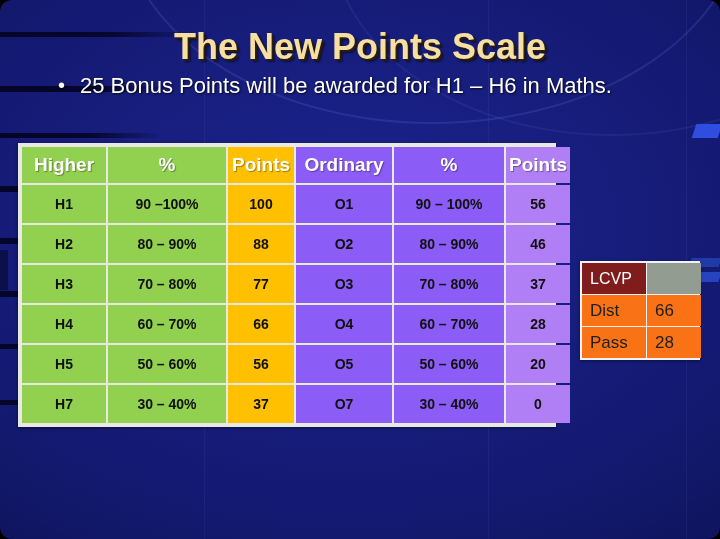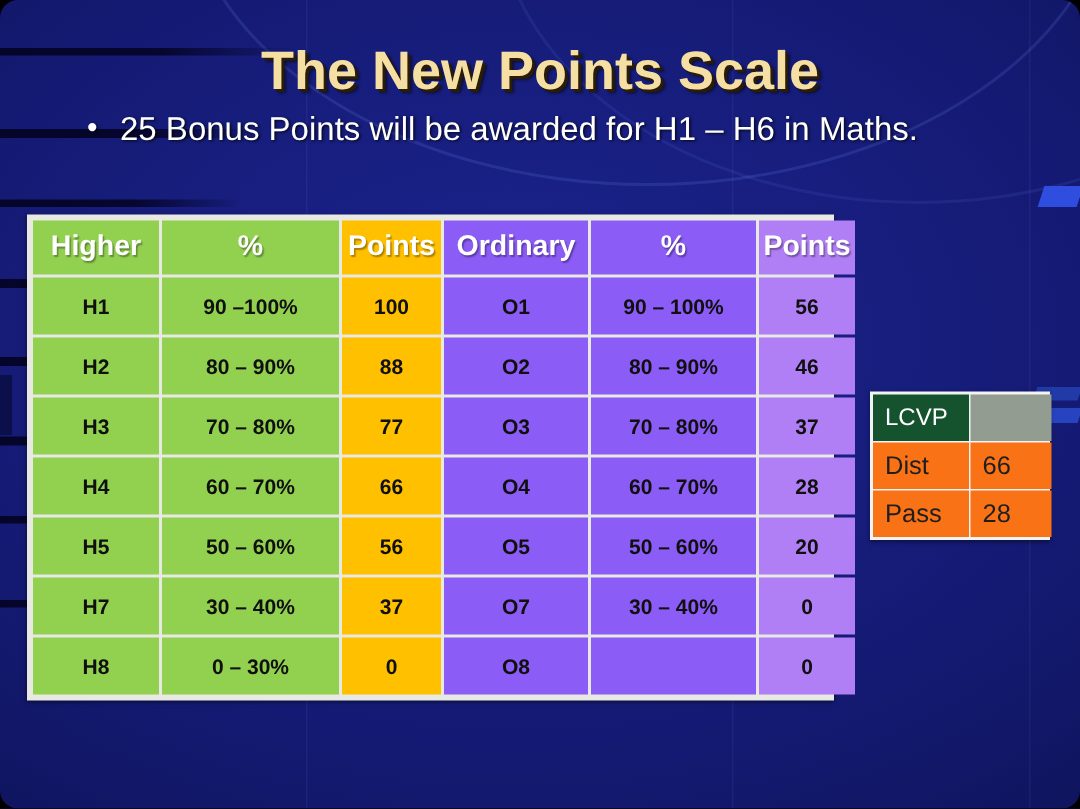--- a/index.html
+++ b/index.html
@@ -175,7 +175,7 @@
     background: #f97316;
   }
   table.lcvp th {
-    background: #14532d;
+    background: #7f1d1d;
     color: #ffffff;
     font-size: 16px;
     text-align: left;

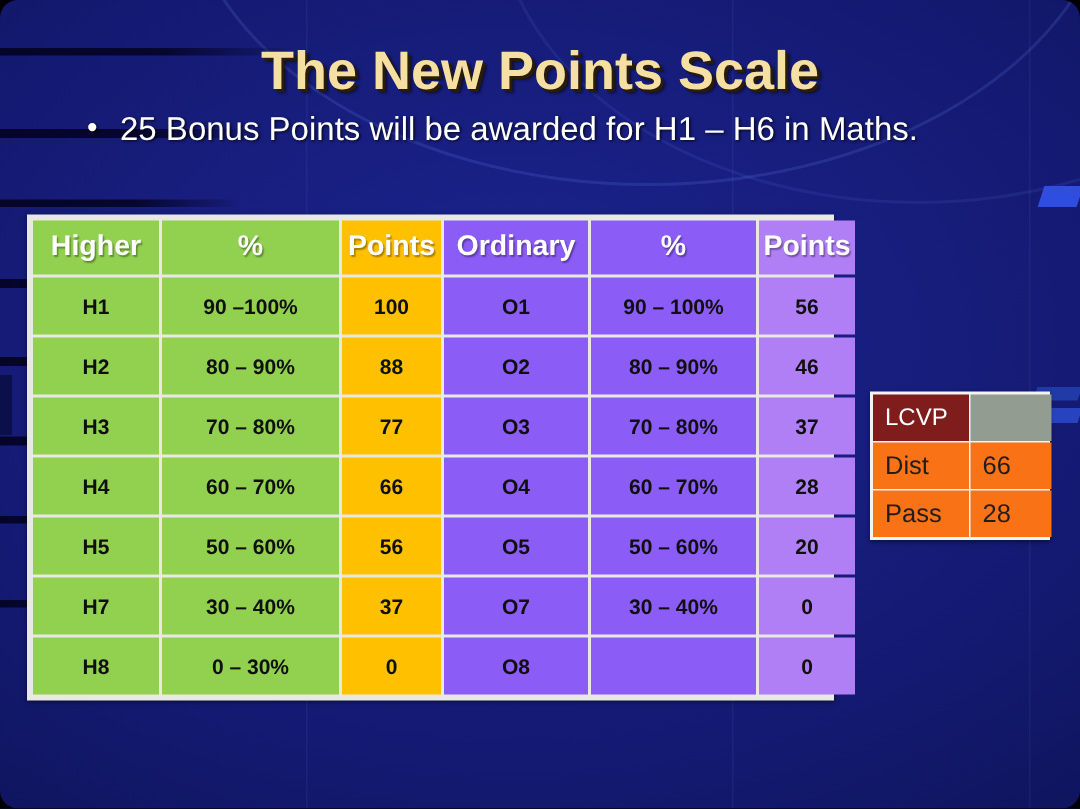--- a/index.html
+++ b/index.html
@@ -287,14 +287,6 @@
           <td class="bg-blue">30 – 40%</td>
           <td class="bg-purple">0</td>
         </tr>
-        <tr>
-          <td class="bg-green">H8</td>
-          <td class="bg-green">0 – 30%</td>
-          <td class="bg-orange">0</td>
-          <td class="bg-blue">O8</td>
-          <td class="bg-blue"></td>
-          <td class="bg-purple">0</td>
-        </tr>
       </tbody>
     </table>
   </div>

